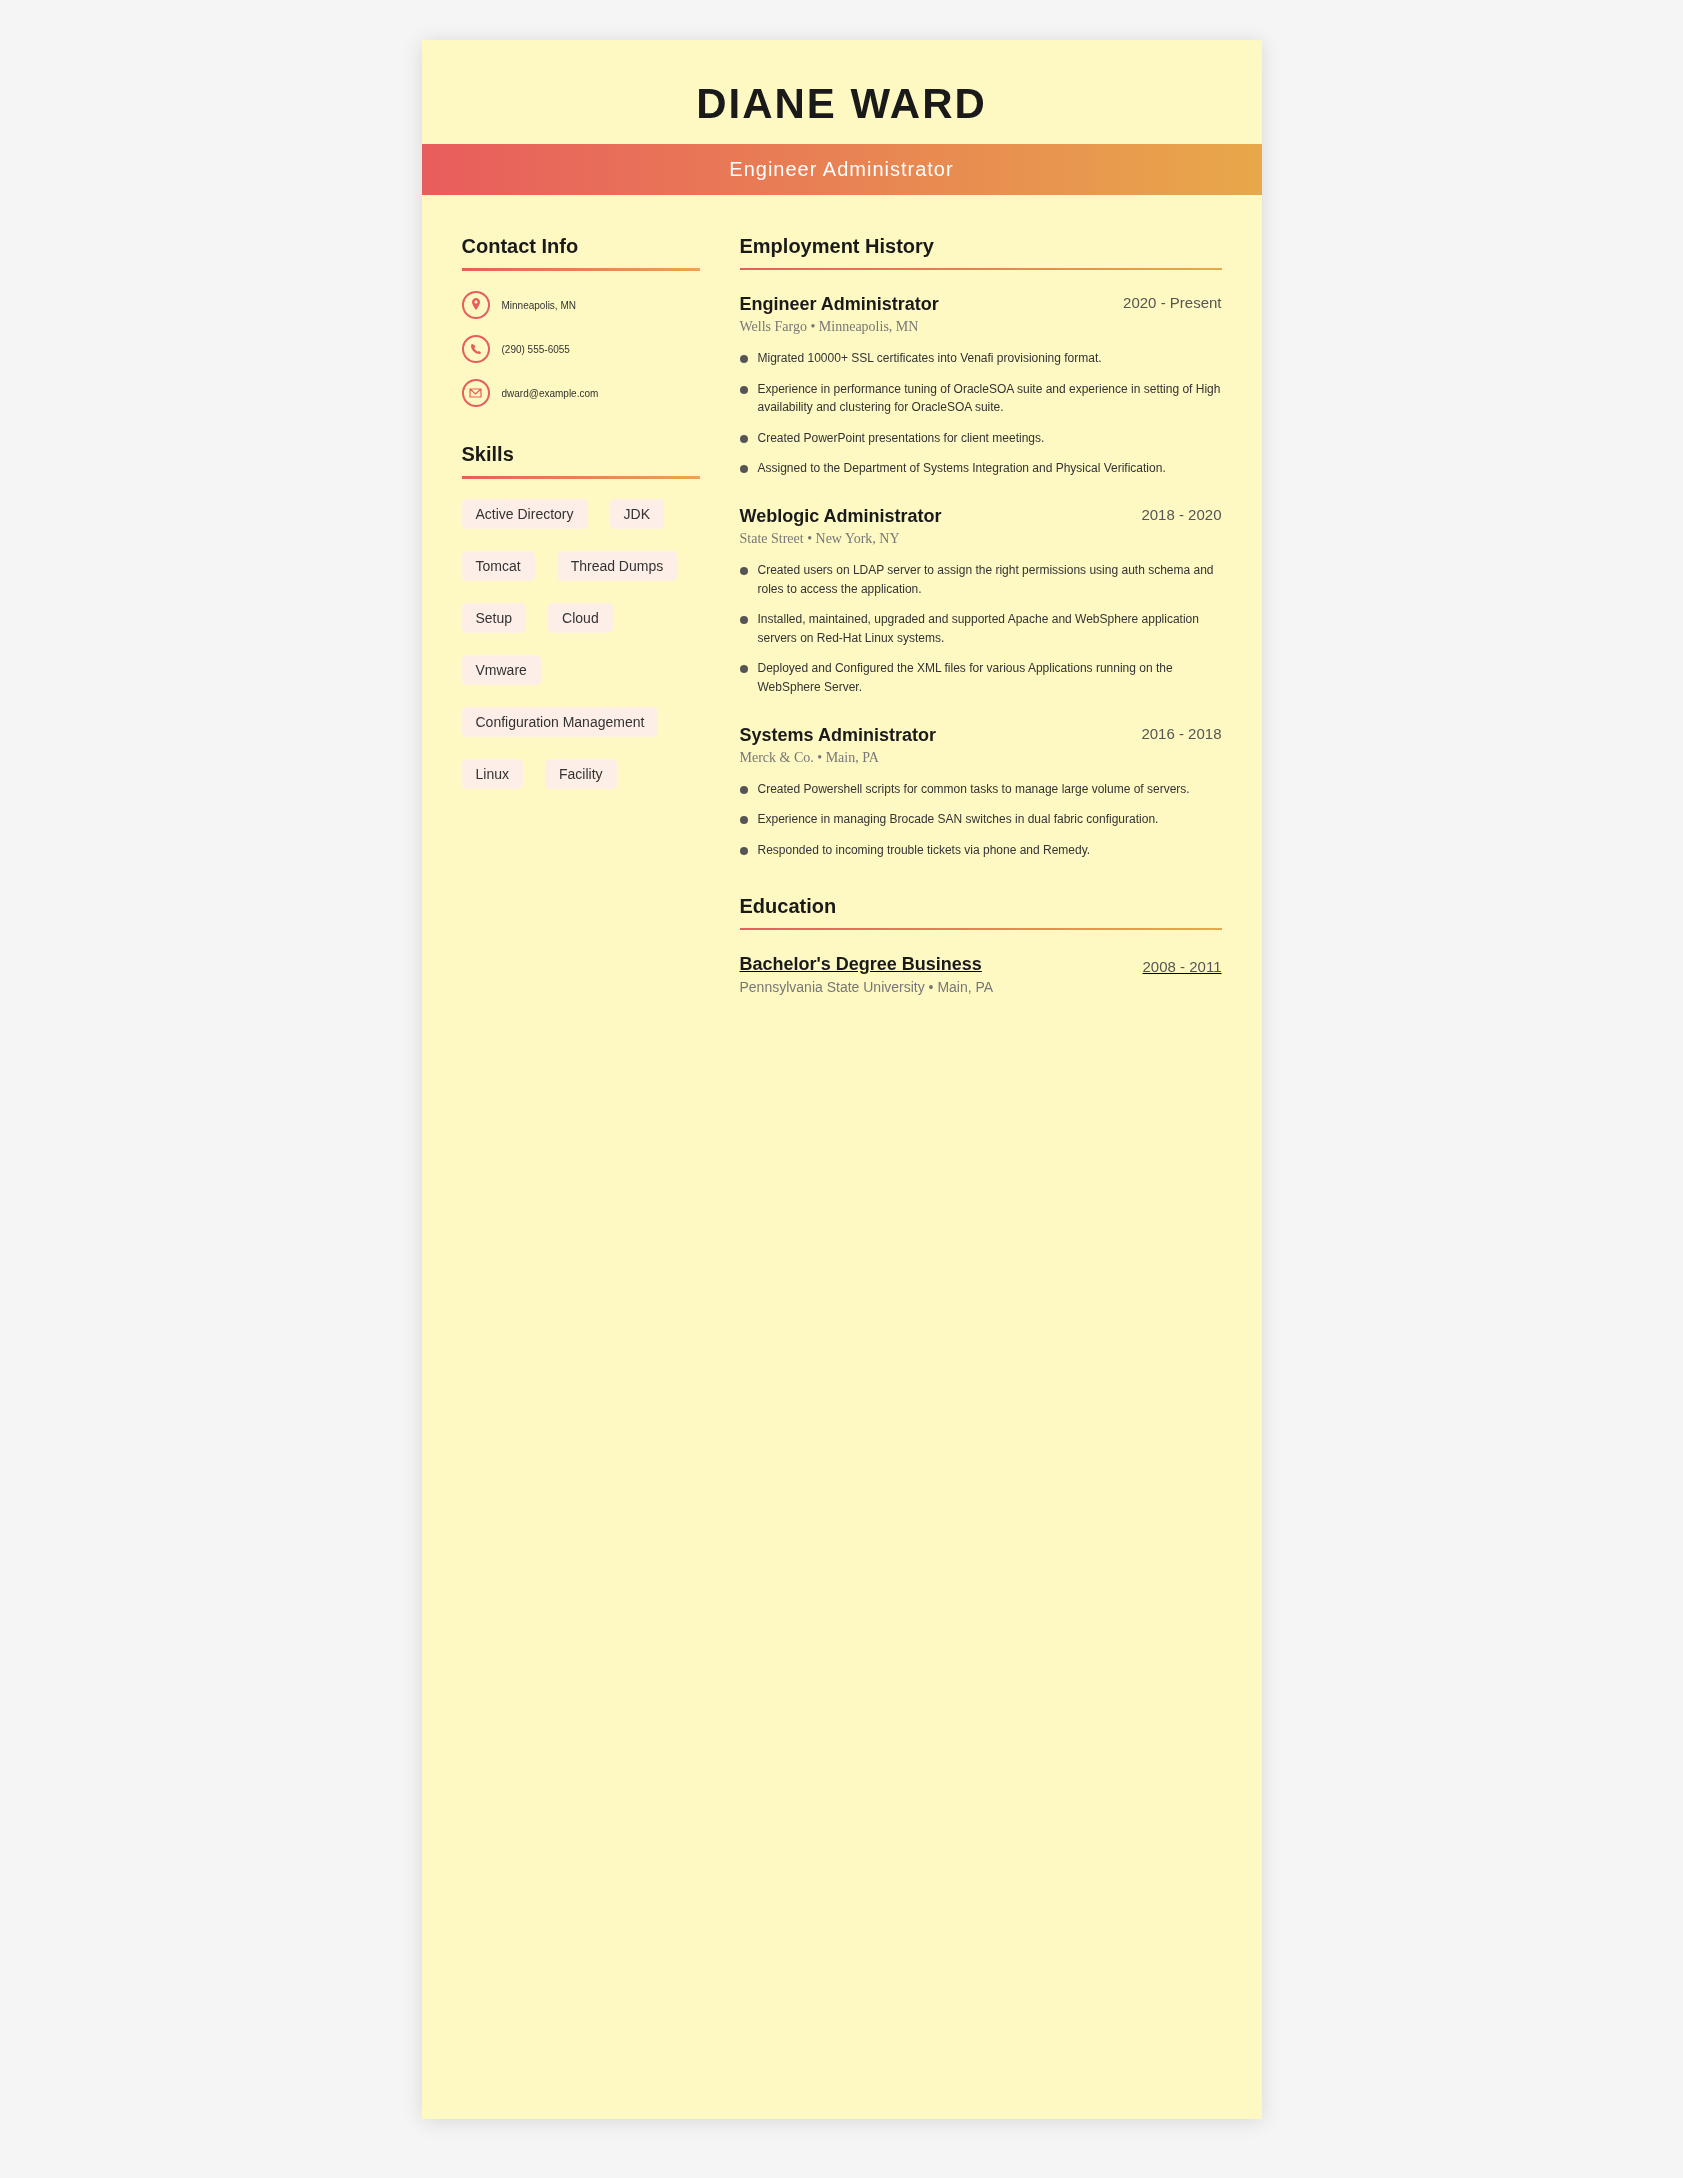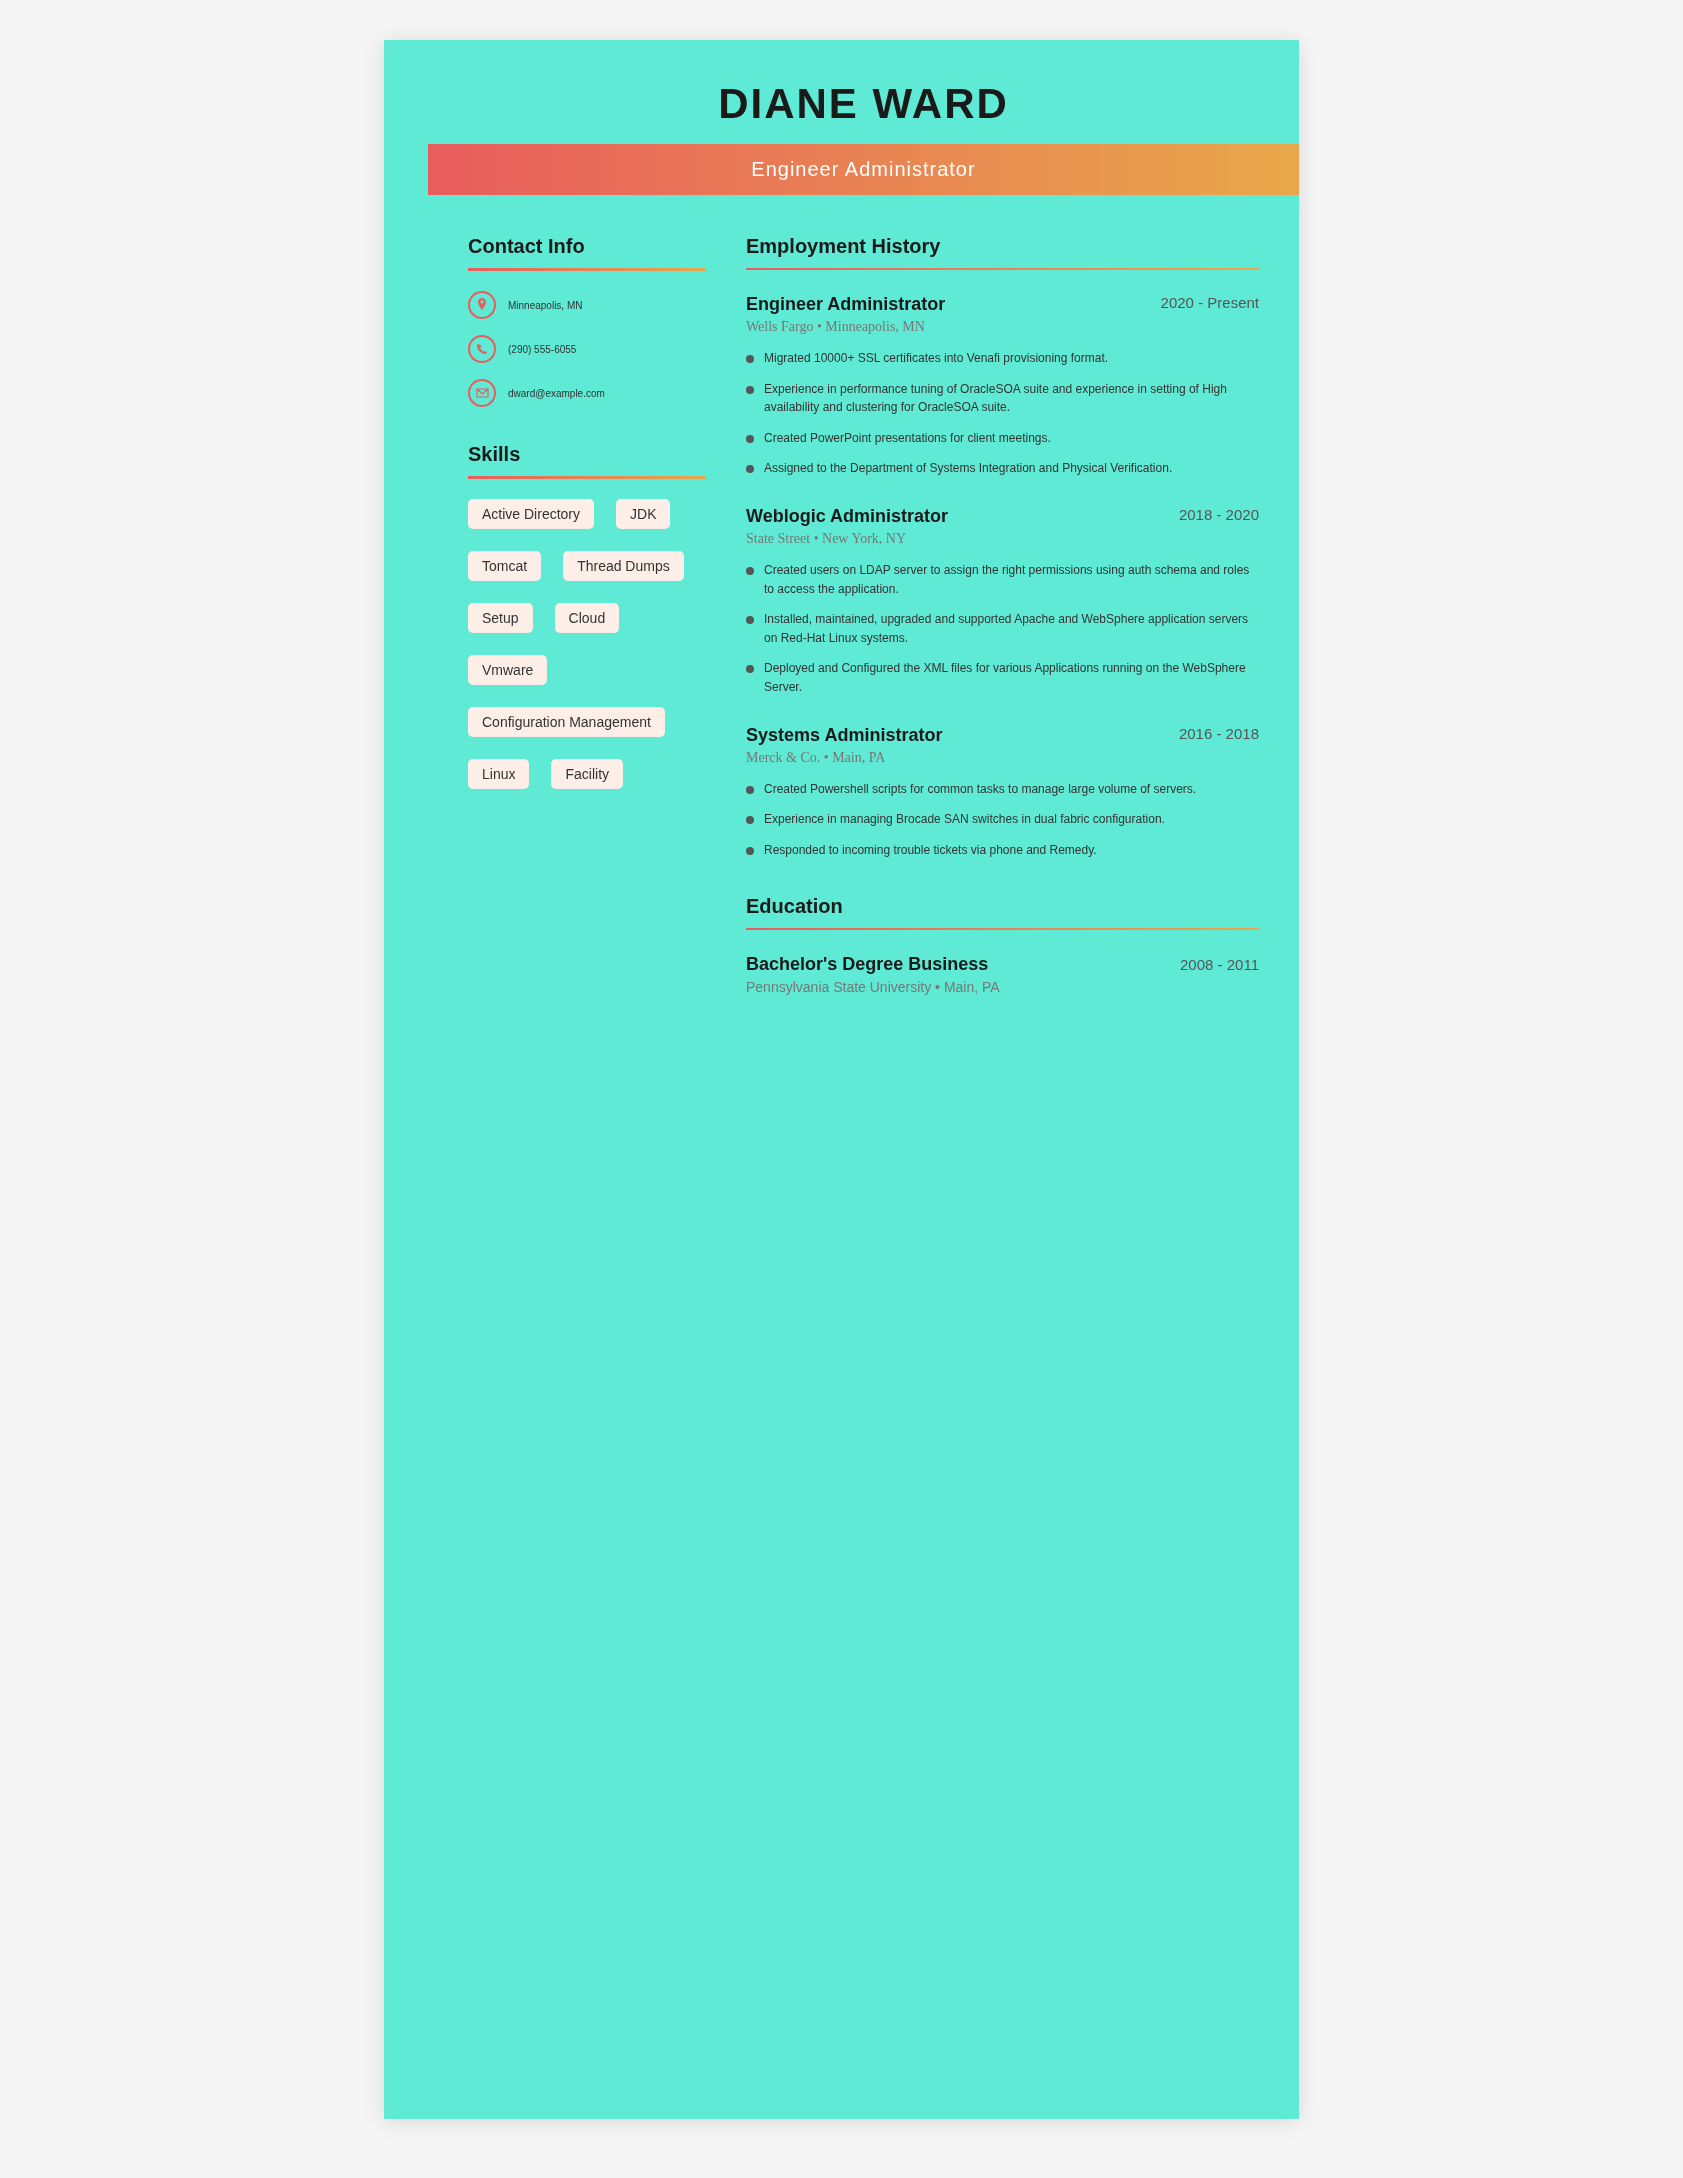--- a/index.html
+++ b/index.html
@@ -13,11 +13,10 @@
       padding: 40px 20px;
     }
     .resume {
-      background: #5eead4;
-      width: 915px;
+      background: #fef9c3;
+      width: 840px;
       min-height: 2079px;
       box-shadow: 0 2px 20px rgba(0,0,0,0.12);
-      padding-left: 44px;
     }
     
     .header {

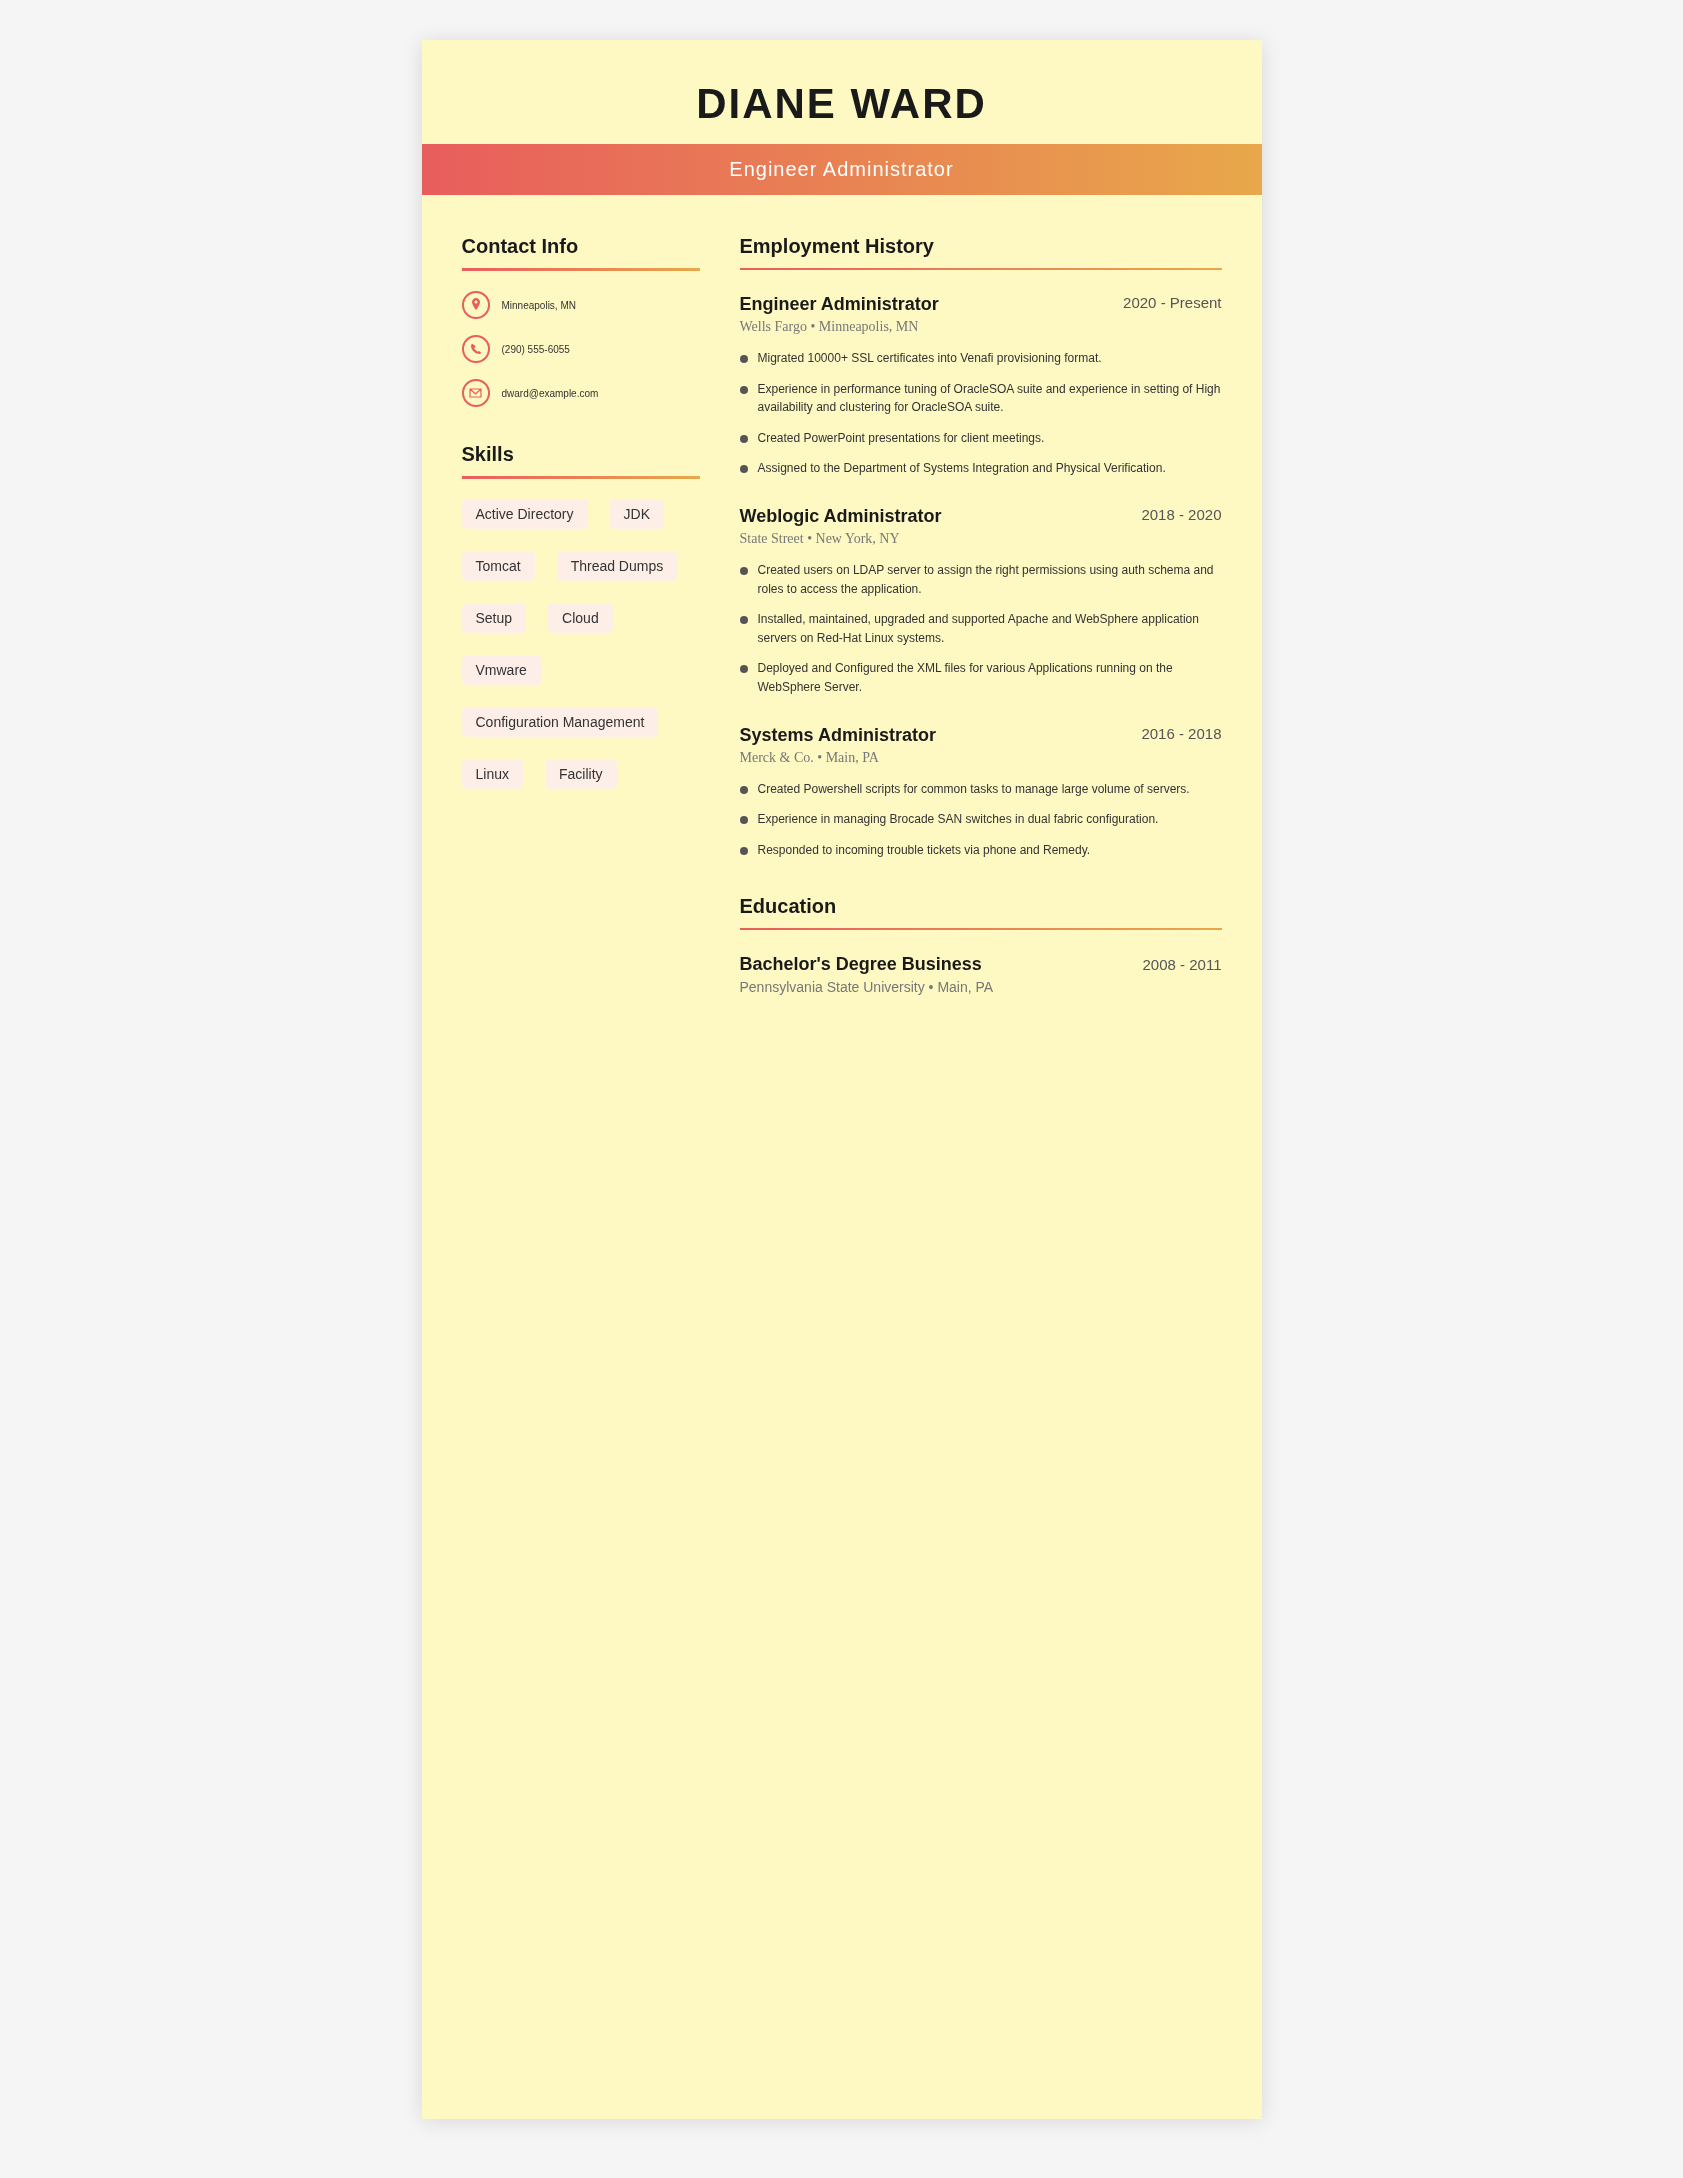--- a/index.html
+++ b/index.html
@@ -168,7 +168,8 @@
     .edu-header {
       display: flex;
       justify-content: space-between;
-      align-items: center;
+      align-items: flex-end;
+      text-decoration: underline;
     }
     .edu-title {
       font-size: 18px;

